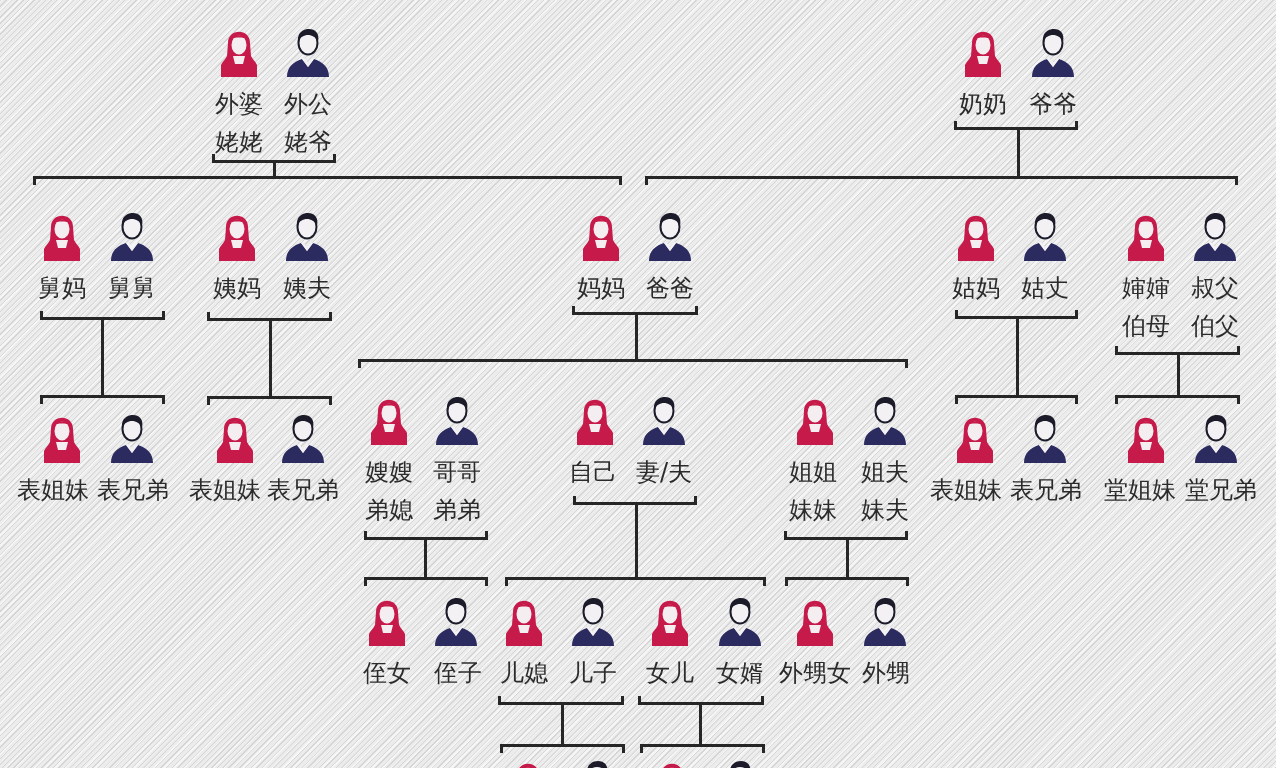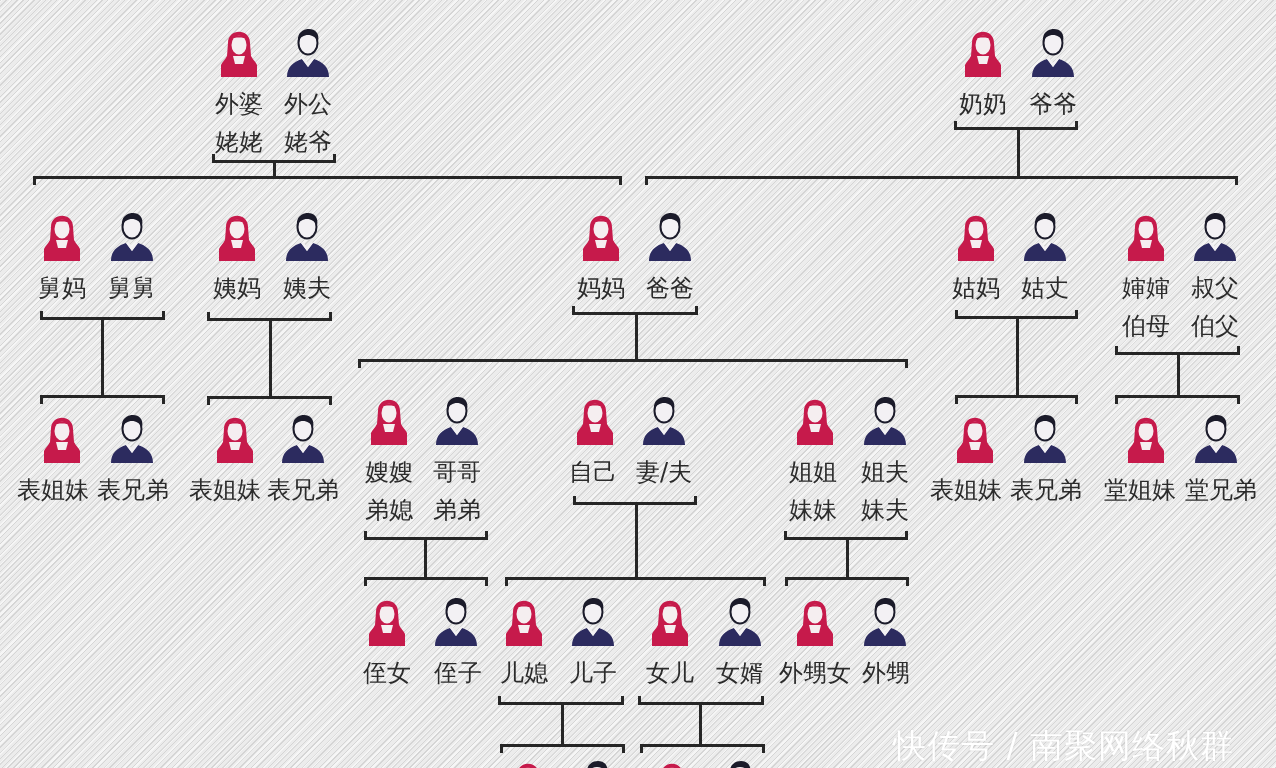--- a/index.html
+++ b/index.html
@@ -430,7 +430,6 @@
       </svg>
   </div>
 
-  <div class="watermark">快传号 / 南聚网络秋群</div>
 </div>
 
 </body></html>

